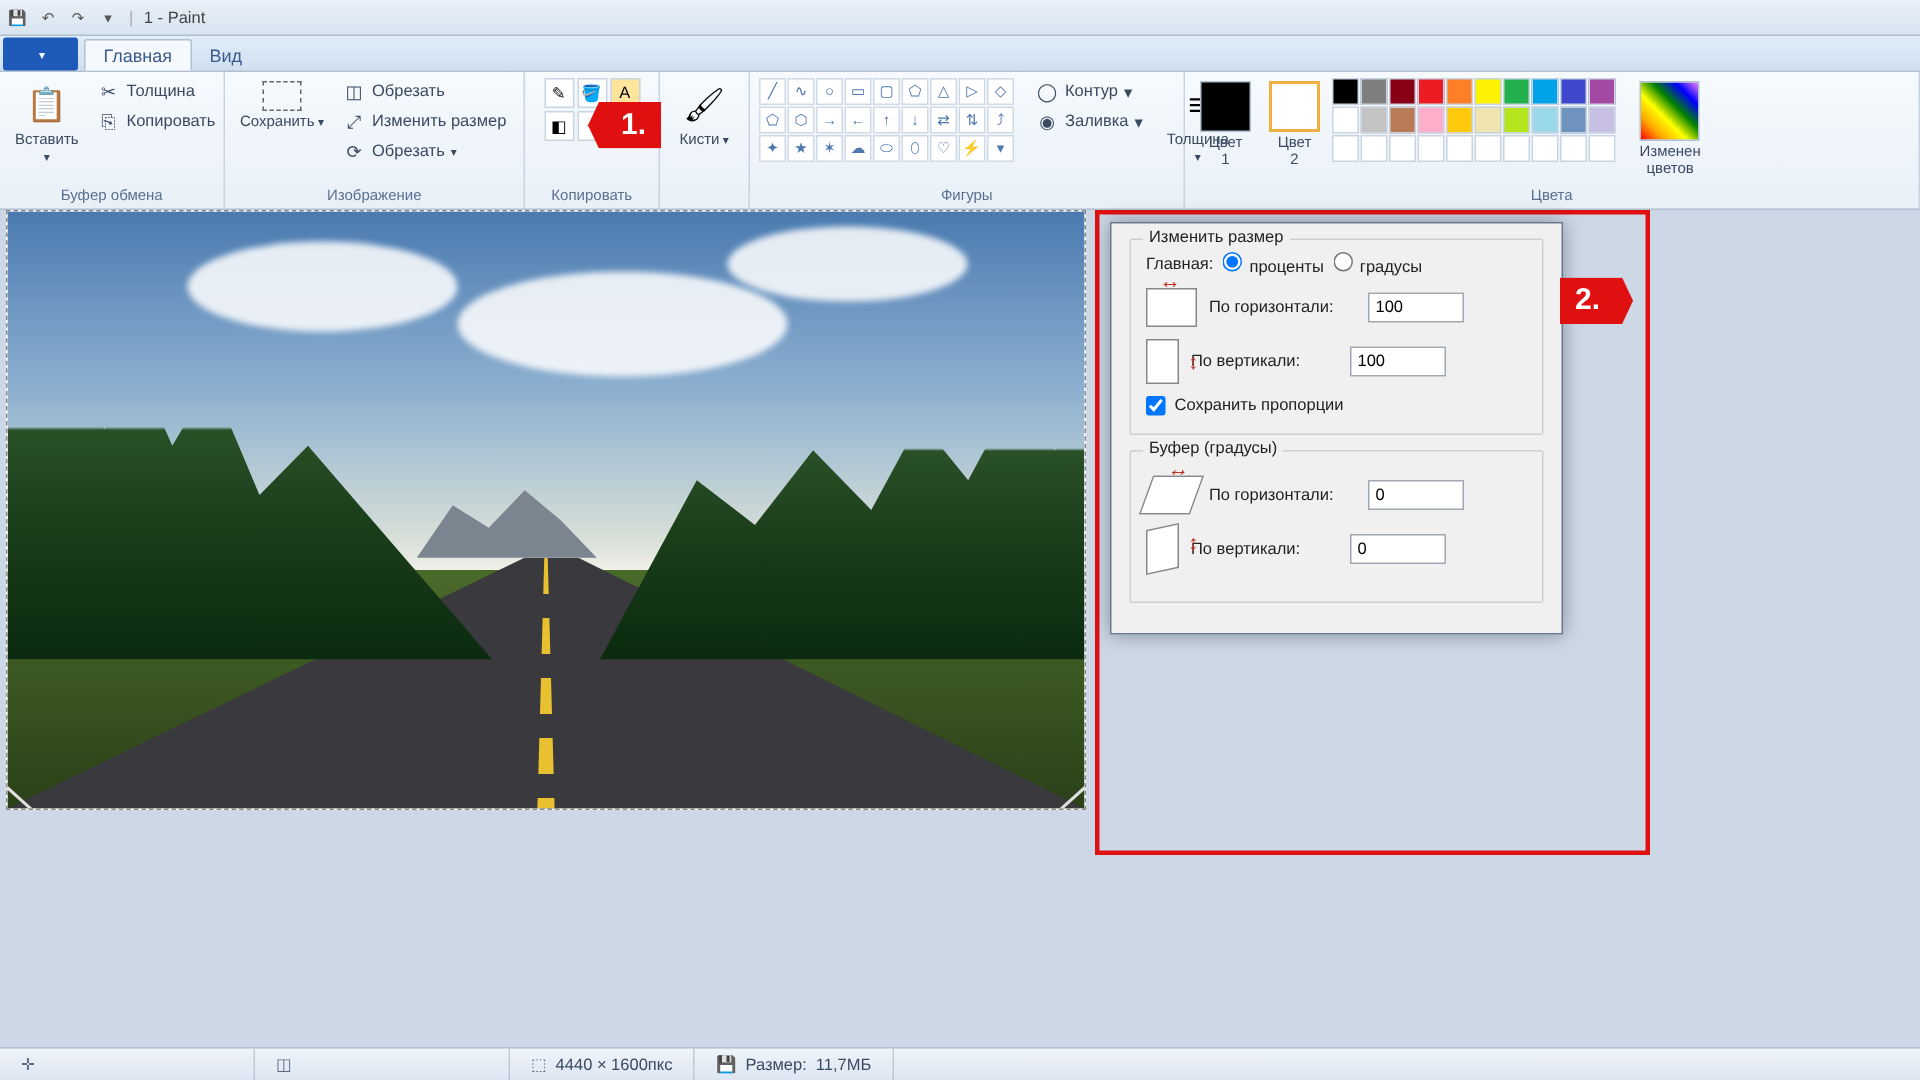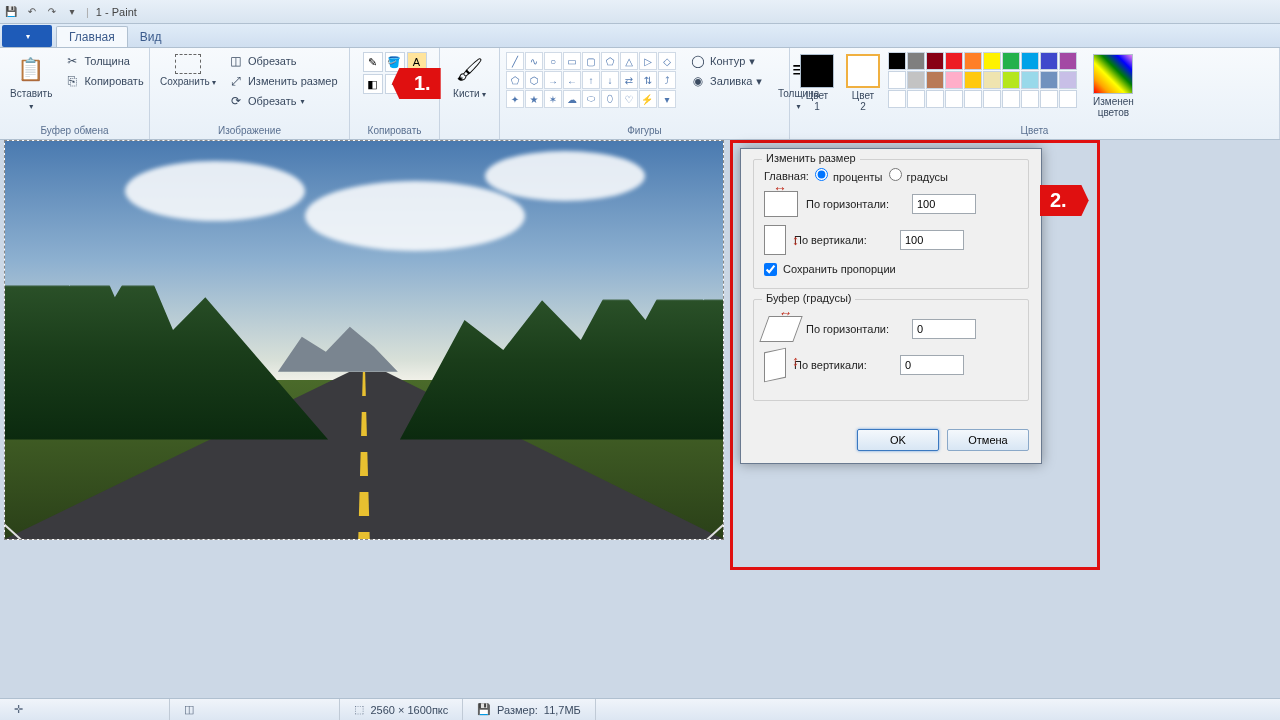--- a/index.html
+++ b/index.html
@@ -347,10 +347,6 @@
       </div>
     </div>
   </div>
-  <div class="dlg-buttons">
-    <button class="dlg-btn primary">OK</button>
-    <button class="dlg-btn">Отмена</button>
-  </div>
 </div>
 
 <div class="statusbar">

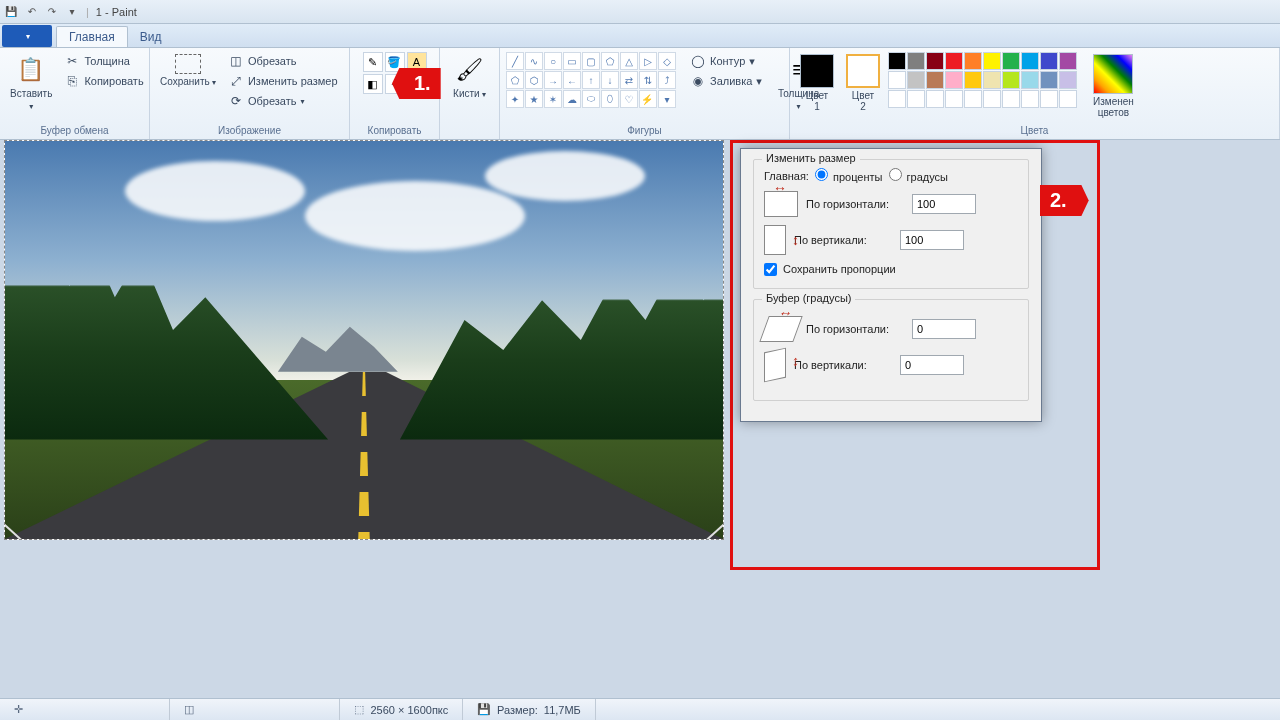--- a/index.html
+++ b/index.html
@@ -358,7 +358,7 @@
     </div>
   <div class="status-cell">
       <span class="icon">⬚</span>
-      <span>2560 × 1600пкс</span>
+      <span>4440 × 1600пкс</span>
     </div>
   <div class="status-cell">
       <span class="icon">💾</span>

